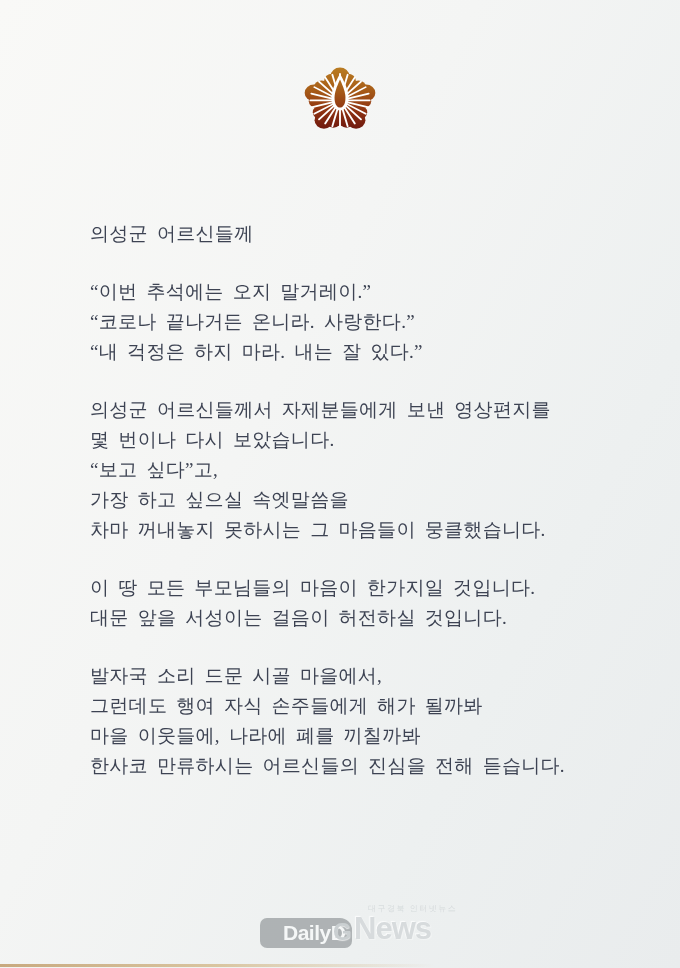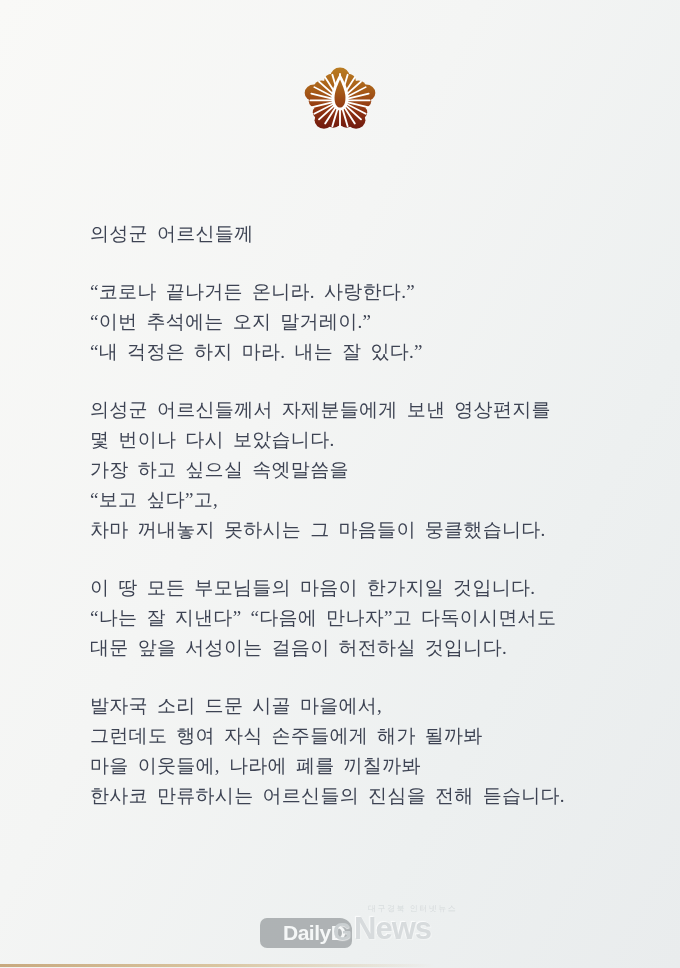--- a/index.html
+++ b/index.html
@@ -139,8 +139,8 @@
     <p class="salutation">의성군 어르신들께</p>
 
     <div class="para">
+      <div class="line">“이번 추석에는 오지 말거레이.”</div>
       <div class="line">“코로나 끝나거든 온니라. 사랑한다.”</div>
-      <div class="line">“이번 추석에는 오지 말거레이.”</div>
       <div class="line">“내 걱정은 하지 마라. 내는 잘 있다.”</div>
     </div>
 

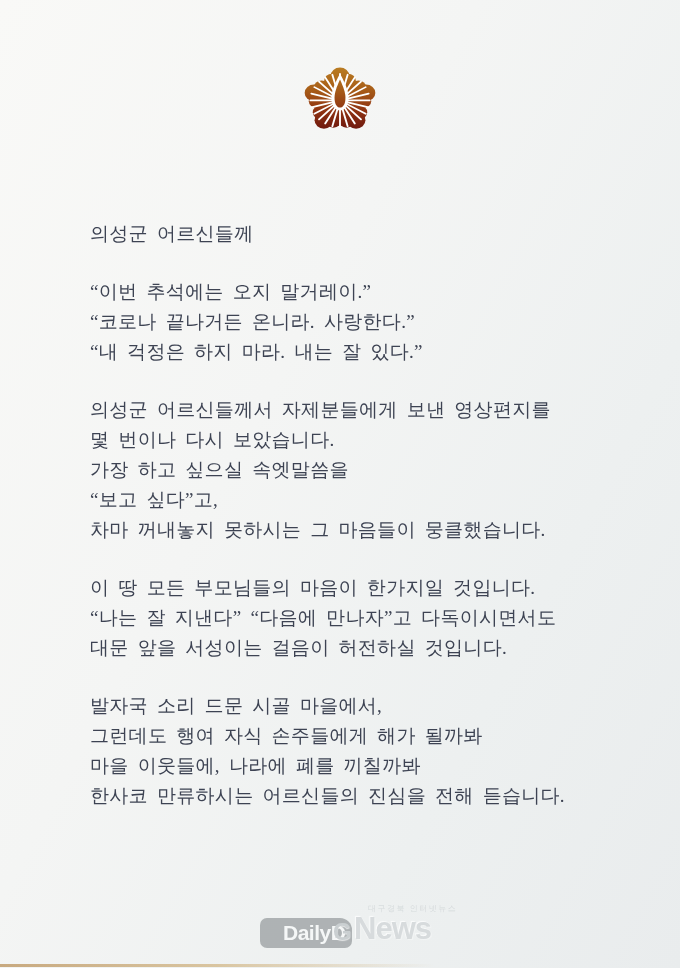--- a/index.html
+++ b/index.html
@@ -147,8 +147,8 @@
     <div class="para">
       <div class="line">의성군 어르신들께서 자제분들에게 보낸 영상편지를</div>
       <div class="line">몇 번이나 다시 보았습니다.</div>
+      <div class="line">“보고 싶다”고,</div>
       <div class="line">가장 하고 싶으실 속엣말씀을</div>
-      <div class="line">“보고 싶다”고,</div>
       <div class="line">차마 꺼내놓지 못하시는 그 마음들이 뭉클했습니다.</div>
     </div>
 

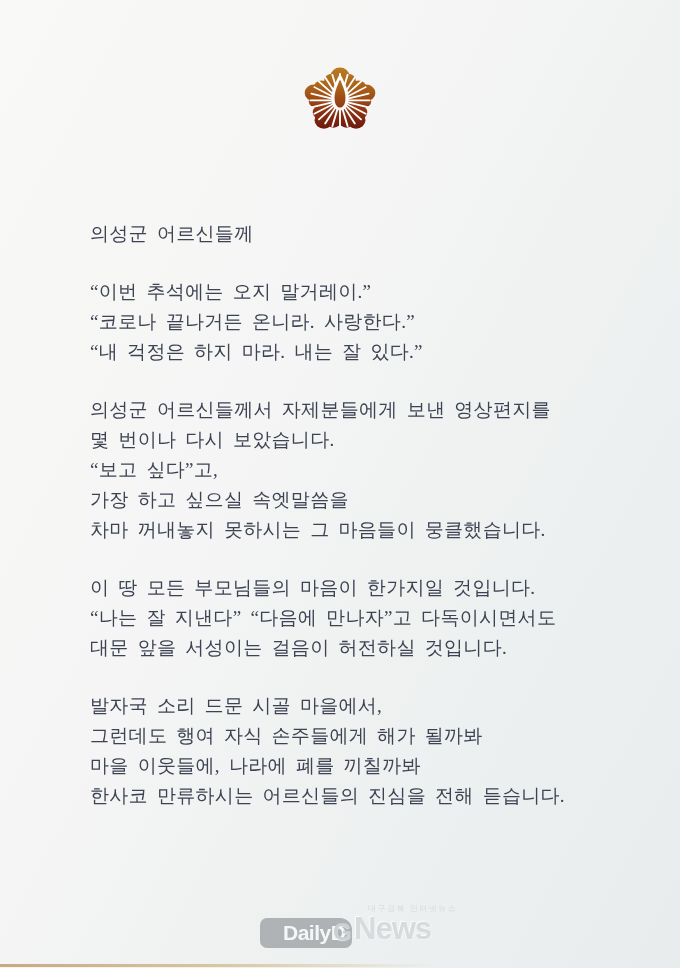--- a/index.html
+++ b/index.html
@@ -154,7 +154,6 @@
 
     <div class="para">
       <div class="line">이 땅 모든 부모님들의 마음이 한가지일 것입니다.</div>
-      <div class="line">“나는 잘 지낸다” “다음에 만나자”고 다독이시면서도</div>
       <div class="line">대문 앞을 서성이는 걸음이 허전하실 것입니다.</div>
     </div>
 

